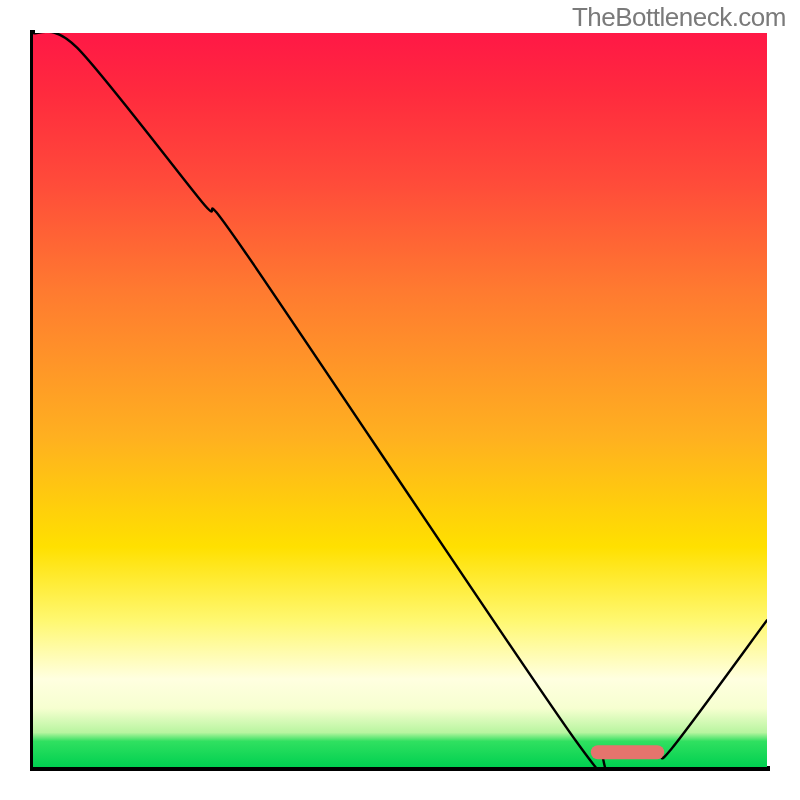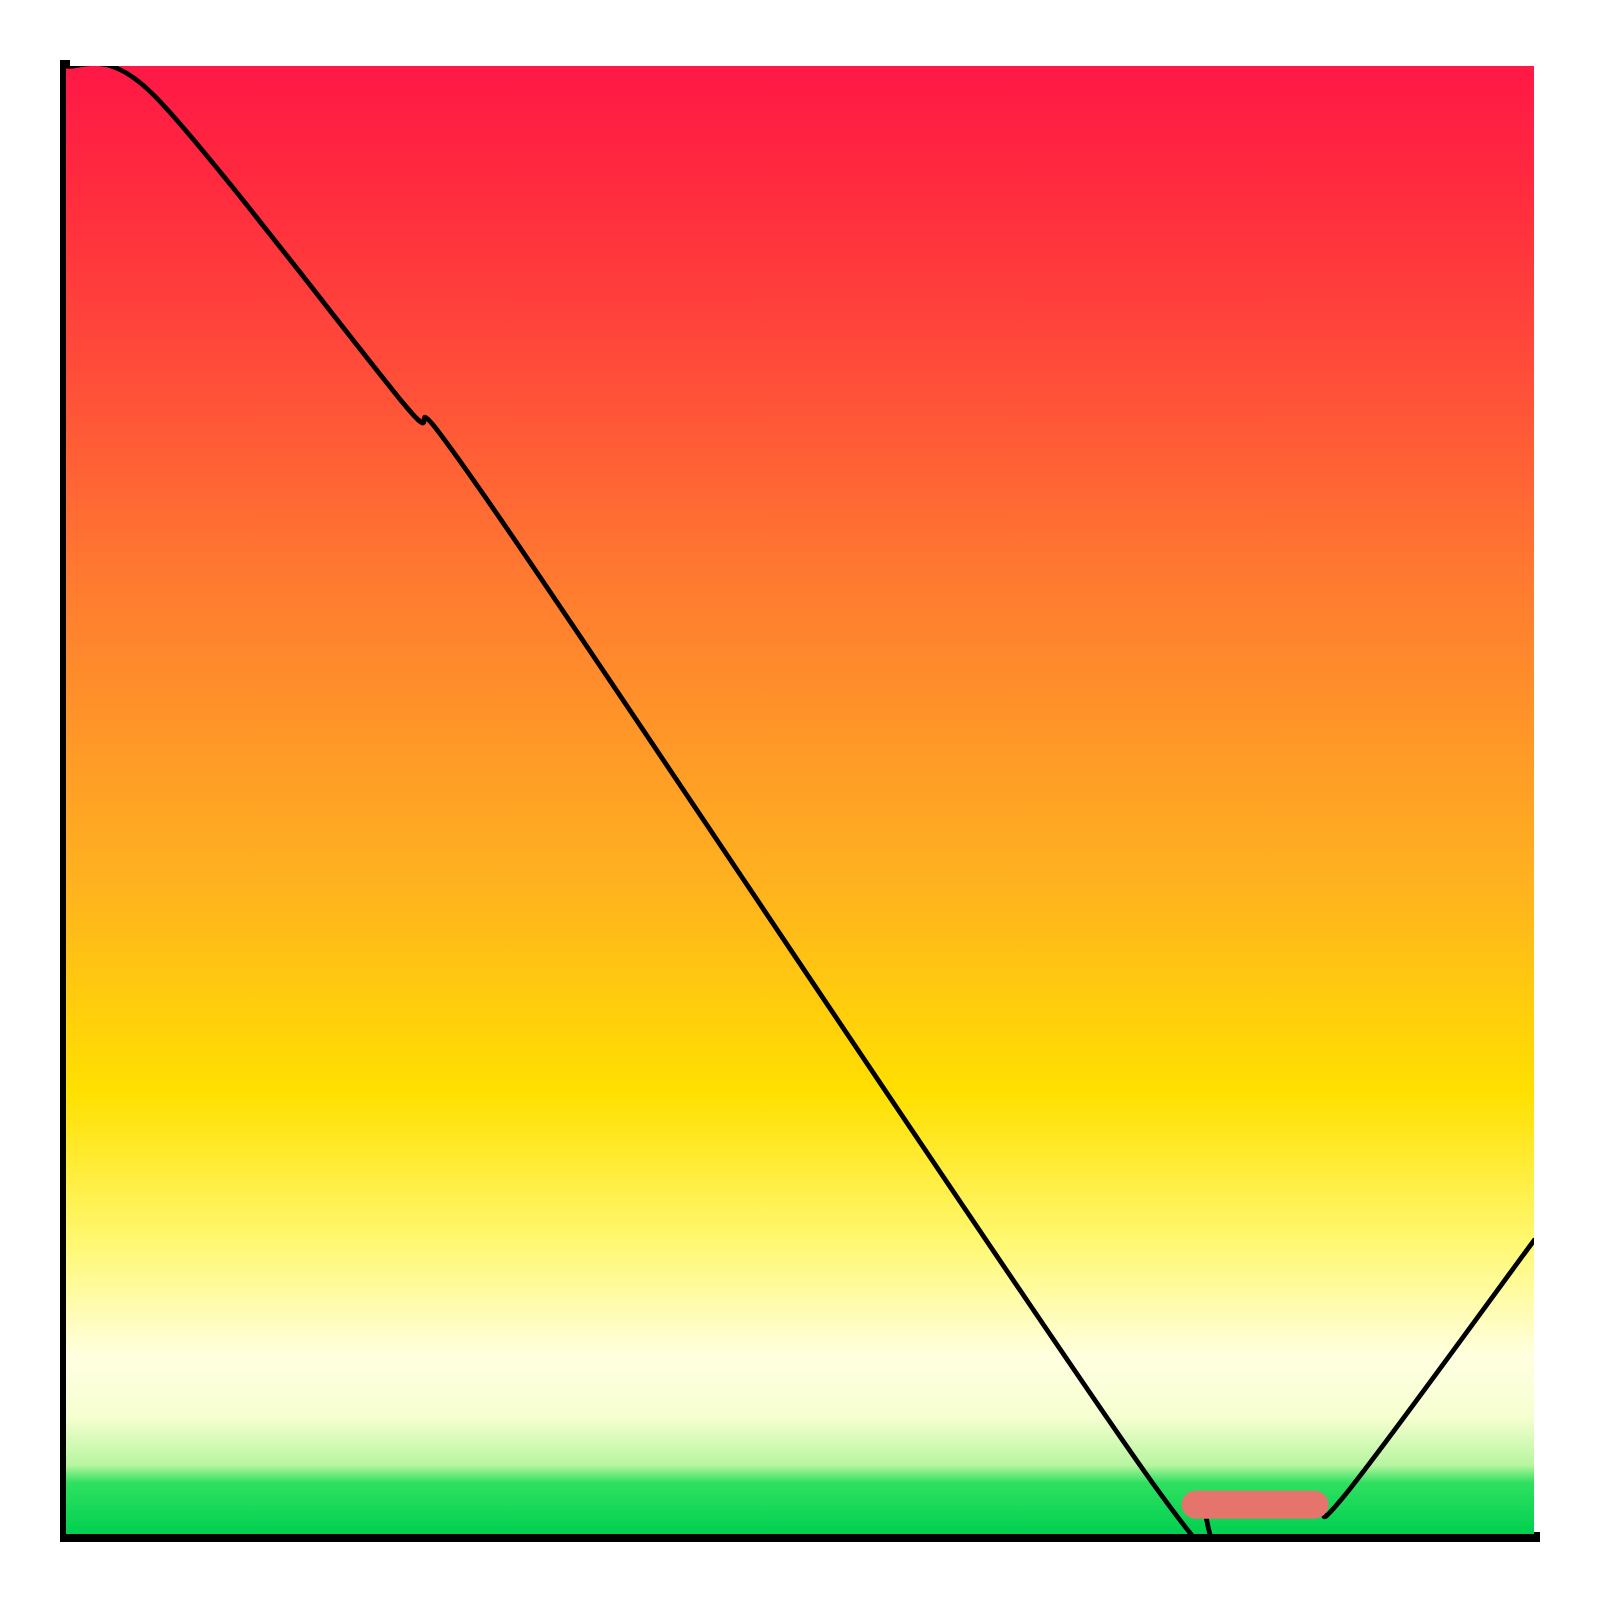--- a/index.html
+++ b/index.html
@@ -83,6 +83,7 @@
 
 <div class="wrap">
 
+  <div class="watermark">TheBottleneck.com</div>
 
   <div class="axis-line axis-left"></div>
   <div class="axis-line axis-bottom"></div>

